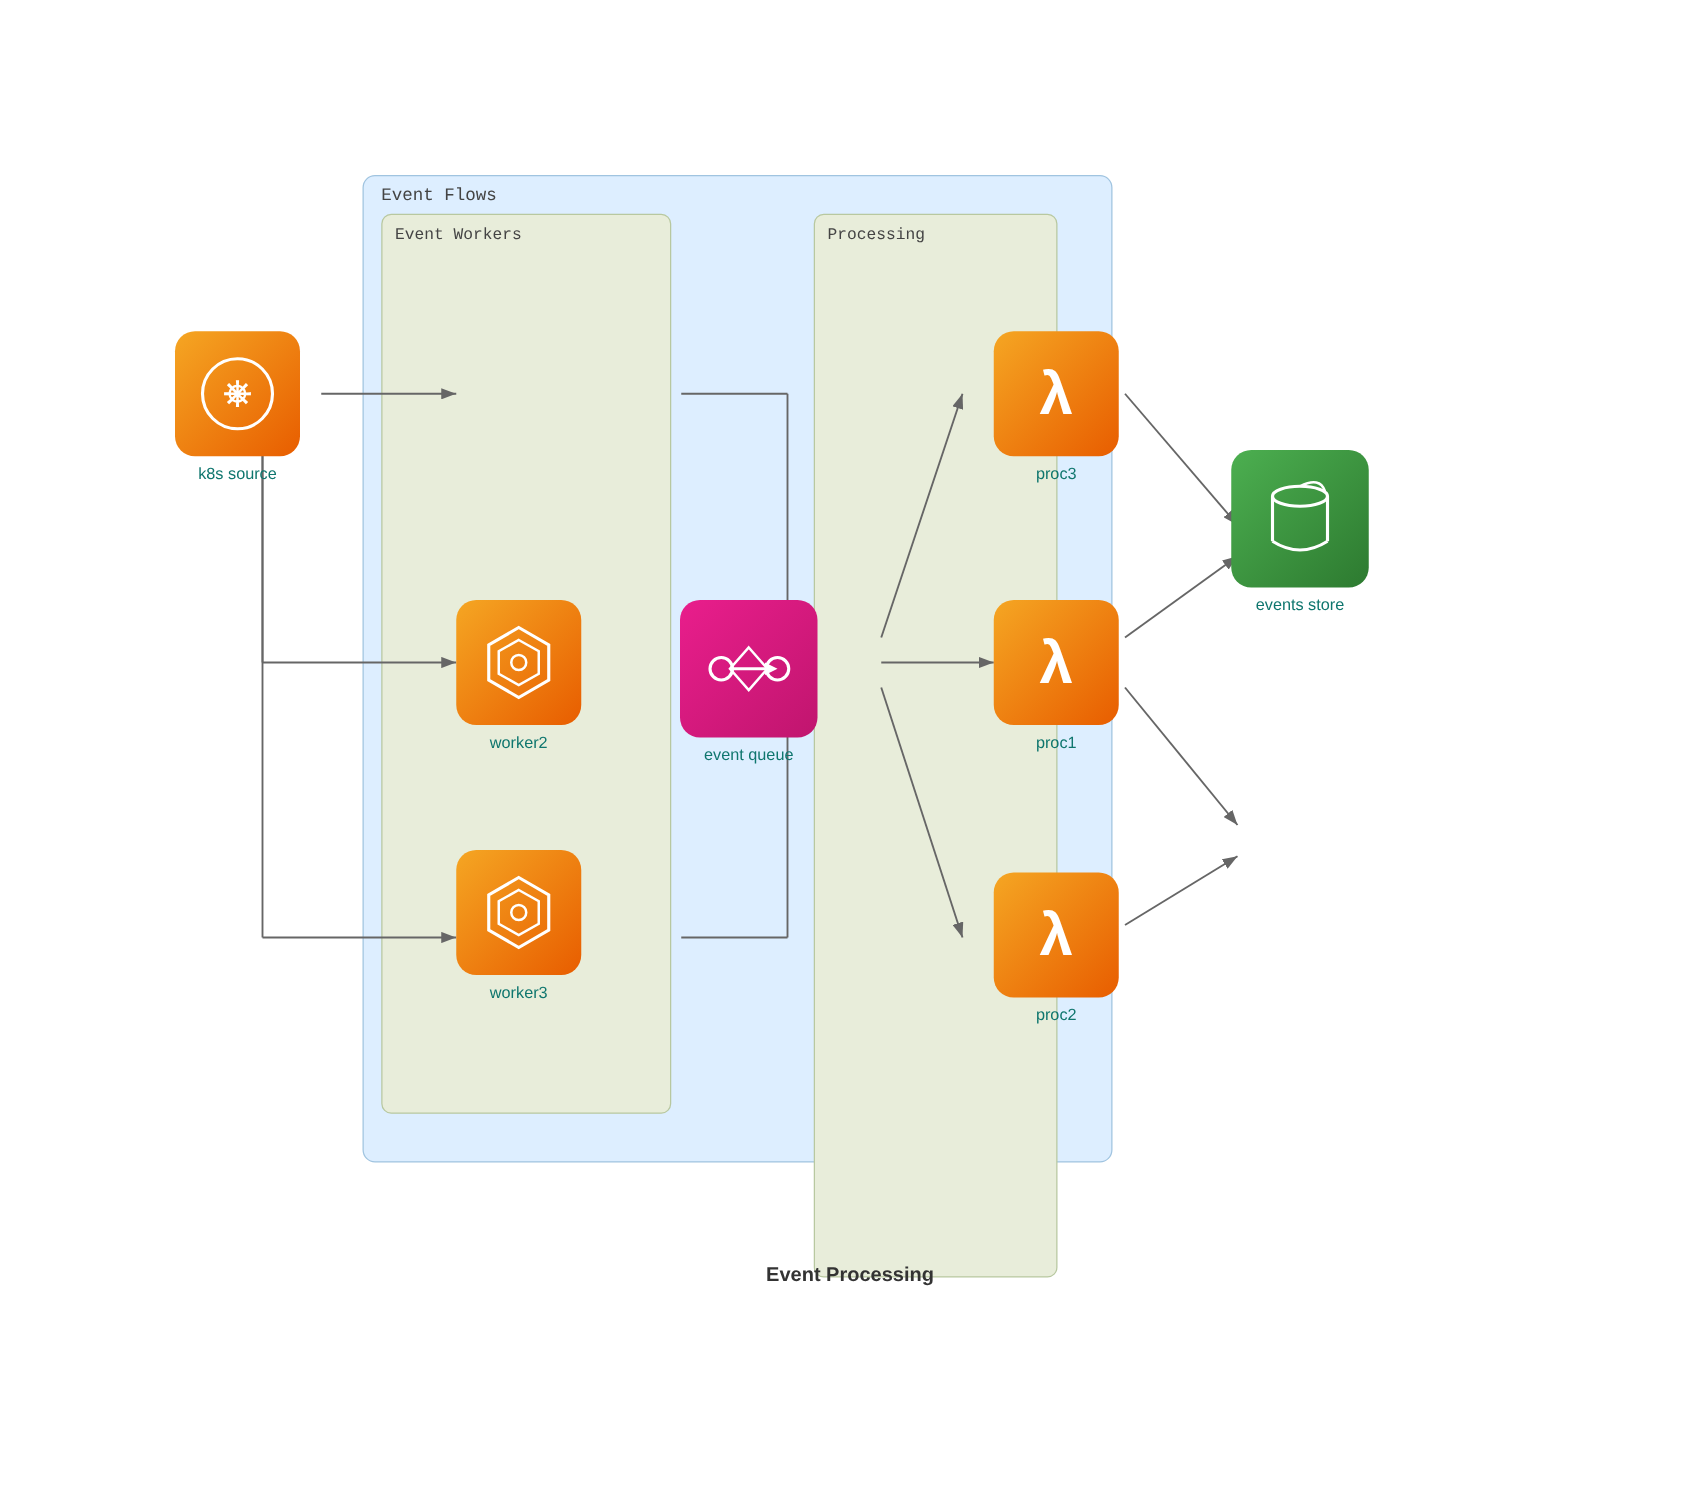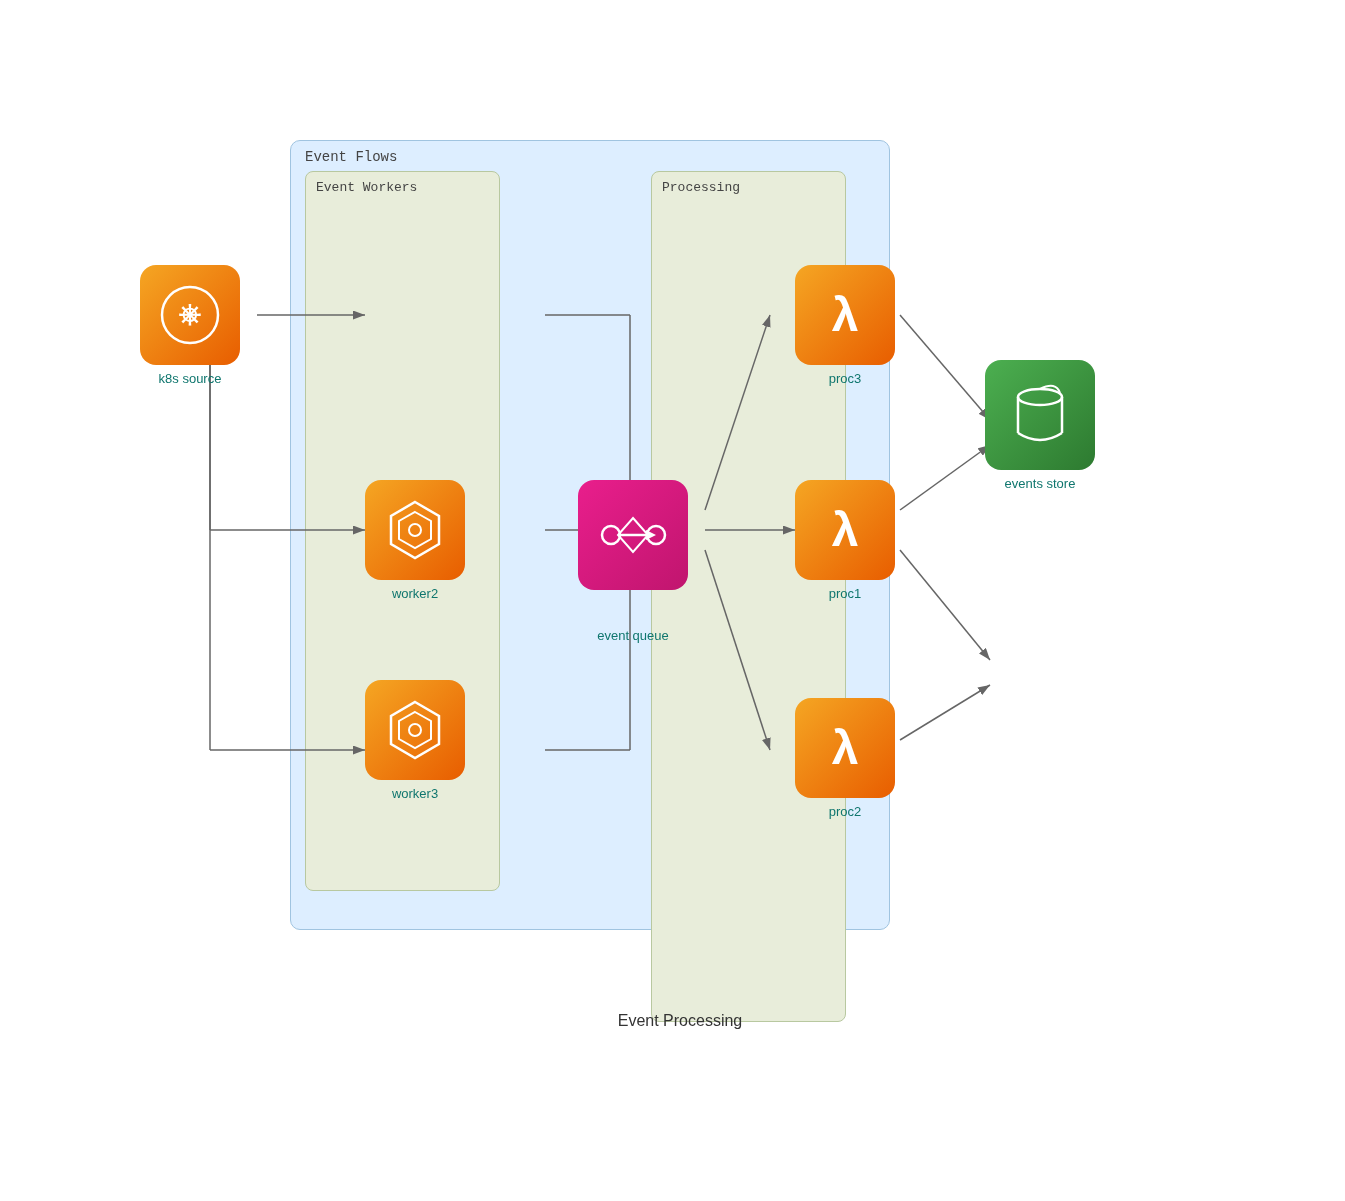--- a/index.html
+++ b/index.html
@@ -57,7 +57,7 @@
       position: absolute;
       top: 30px;
       left: 14px;
-      width: 195px;
+      width: 232px;
       height: 720px;
       background: #e8edda;
       border: 1px solid #b8c8a0;

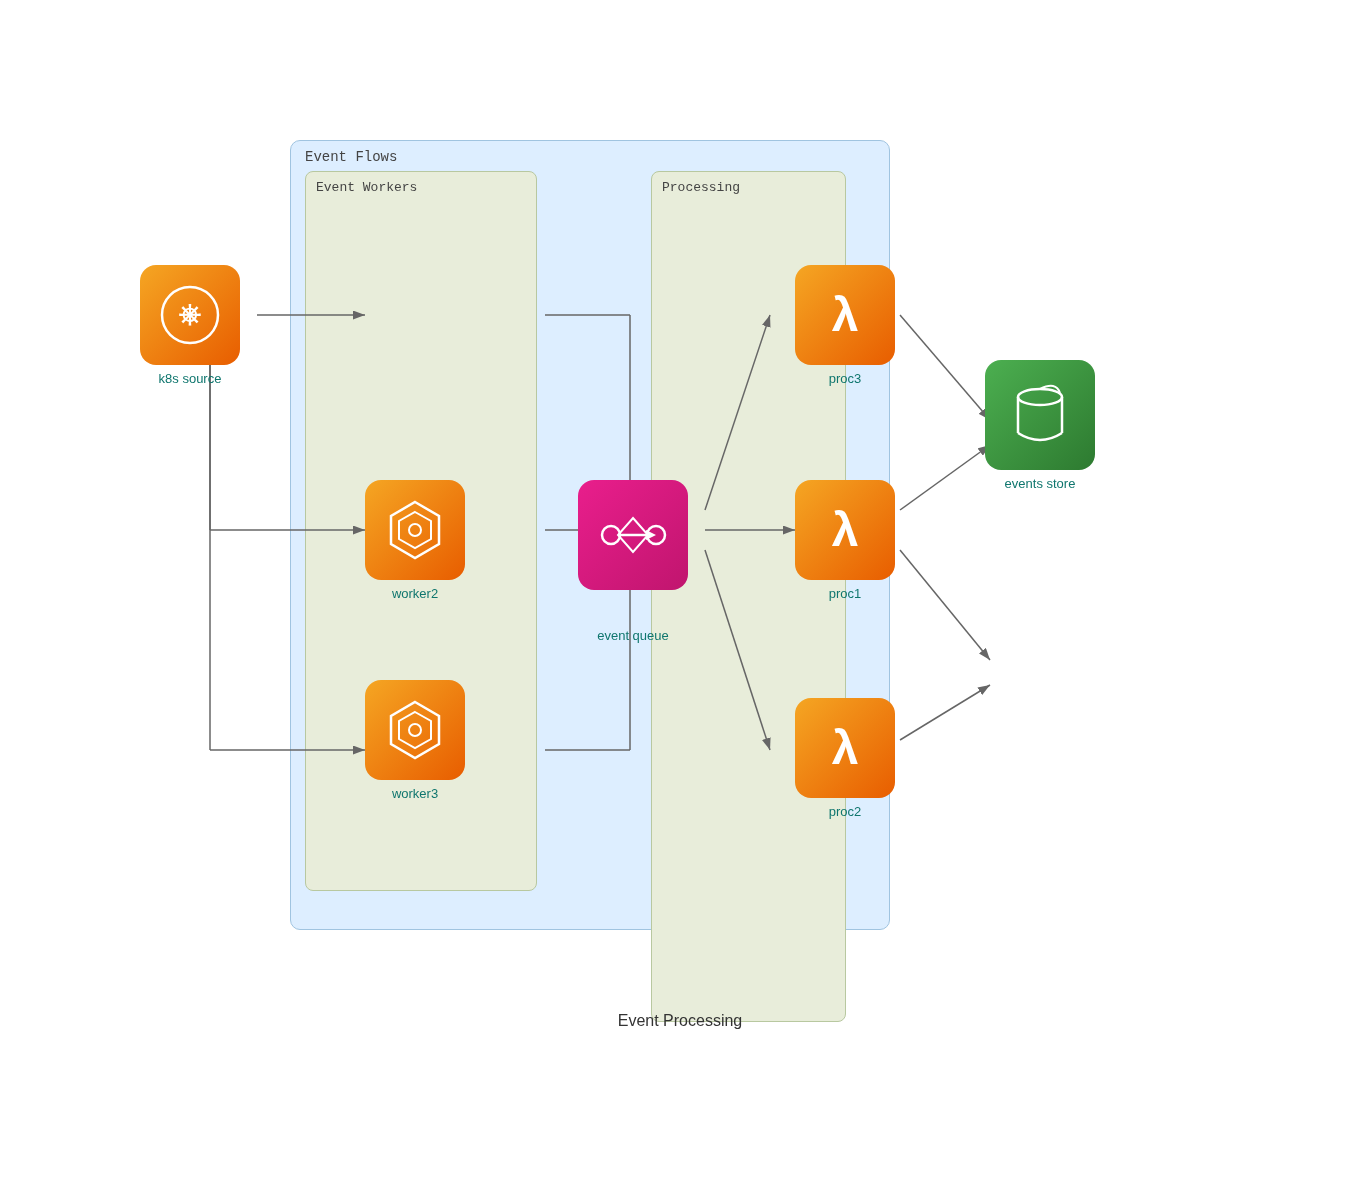--- a/index.html
+++ b/index.html
@@ -238,7 +238,7 @@
     <span class="icon-label">worker3</span>
   </div>
 
-  <div class="icon-box" style="left: 448px; top: 340px; gap: 32px;">
+  <div class="icon-box" style="left: 414px; top: 340px;">
     <div class="icon-square pink-bg" style="width:110px;height:110px;">
       <svg width="75" height="75" viewBox="0 0 75 75" fill="none" xmlns="http://www.w3.org/2000/svg">
 

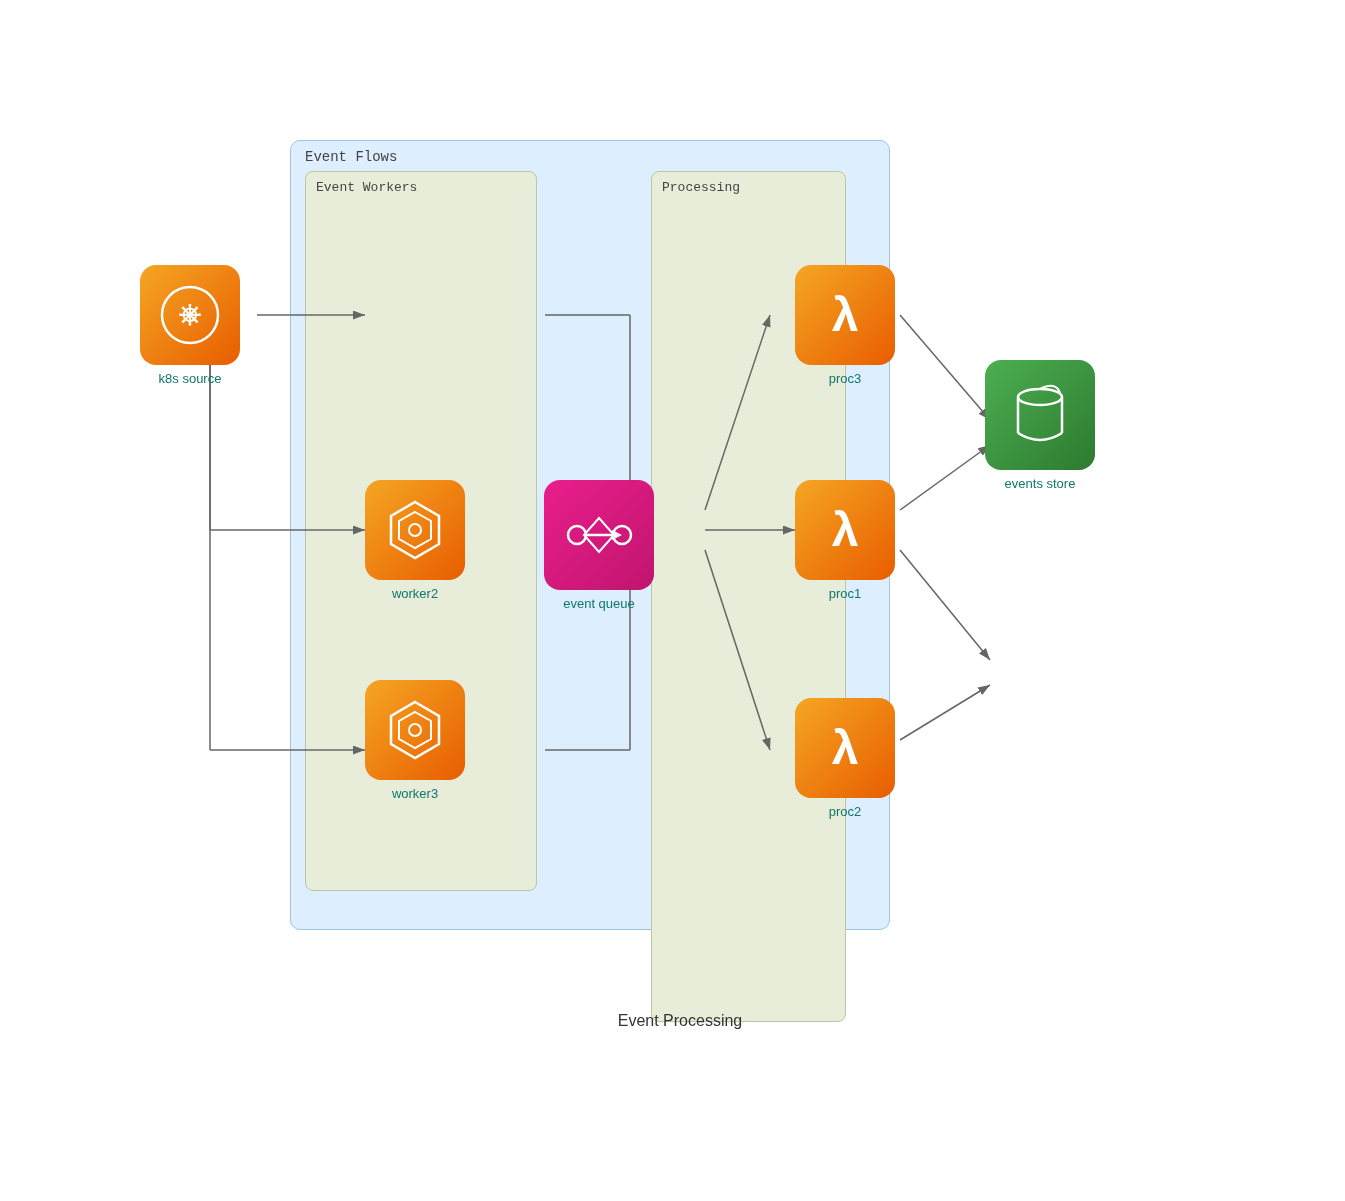--- a/index.html
+++ b/index.html
@@ -28,7 +28,7 @@
       transform: translateX(-50%);
       font-size: 16px;
       color: #333;
-      font-weight: 400;
+      font-weight: 700;
       white-space: nowrap;
     }
 

